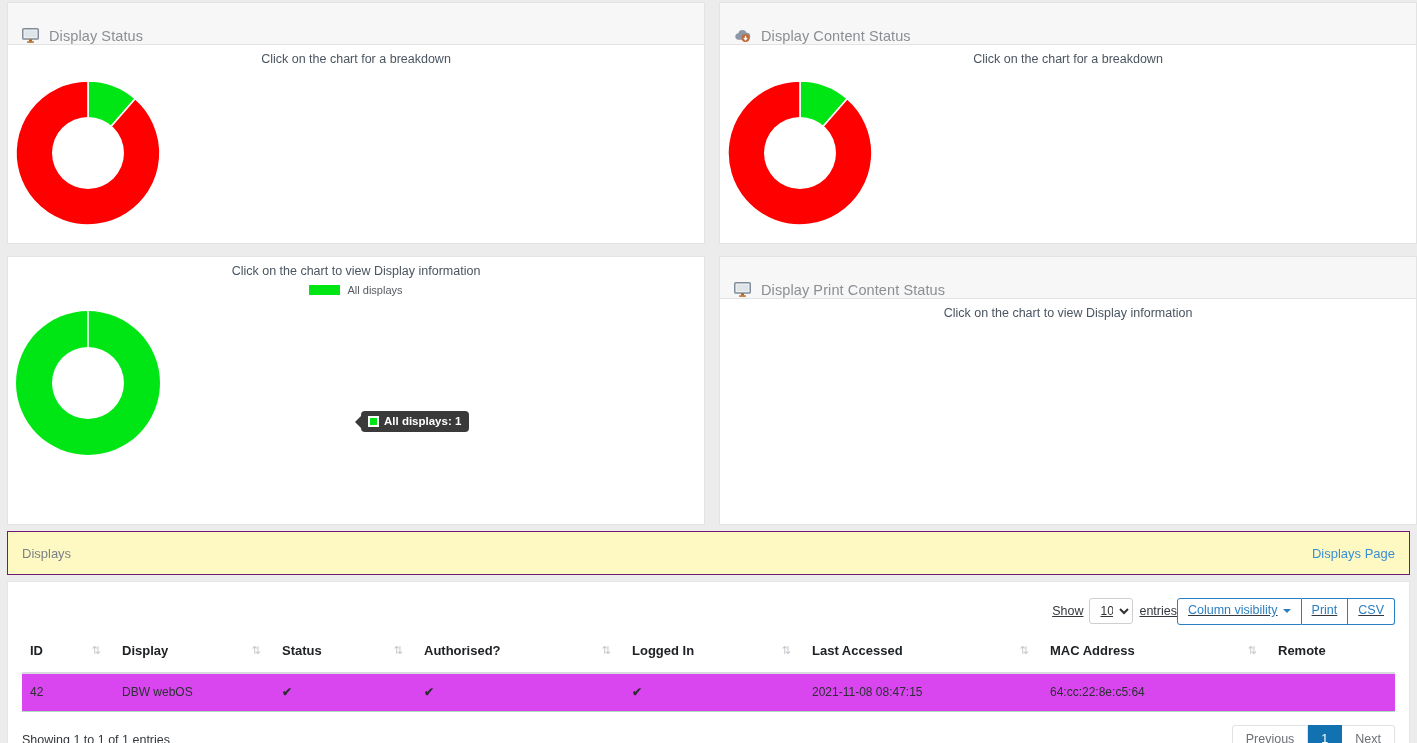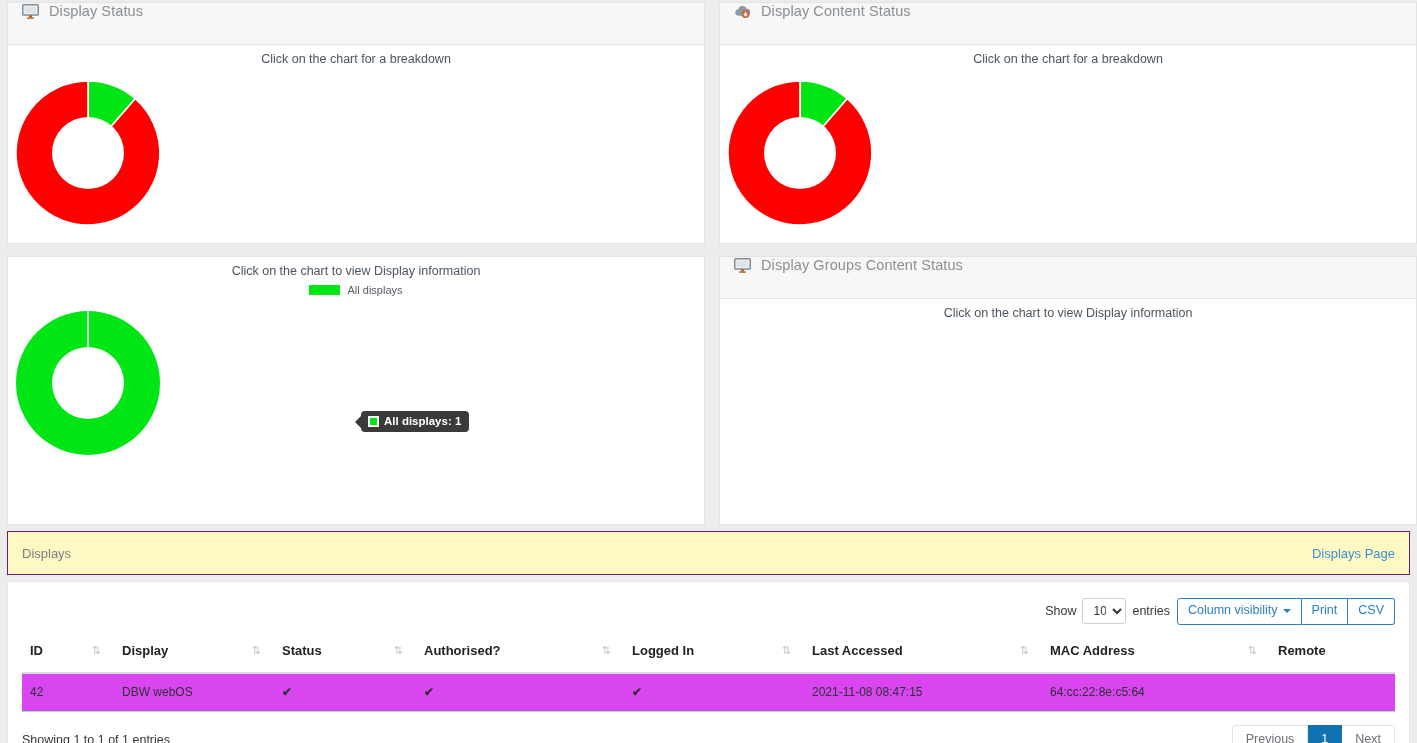--- a/index.html
+++ b/index.html
@@ -27,7 +27,7 @@
     height: 42px;
     background: #f7f7f7;
     border-bottom: 1px solid #e3e3e3;
-    display: flex; align-items: flex-start;
+    display: flex; align-items: flex-end;
     padding: 0 14px;
   }
   .widget-head .hd-icon { width: 17px; height: 17px; margin-right: 10px; display:block; }

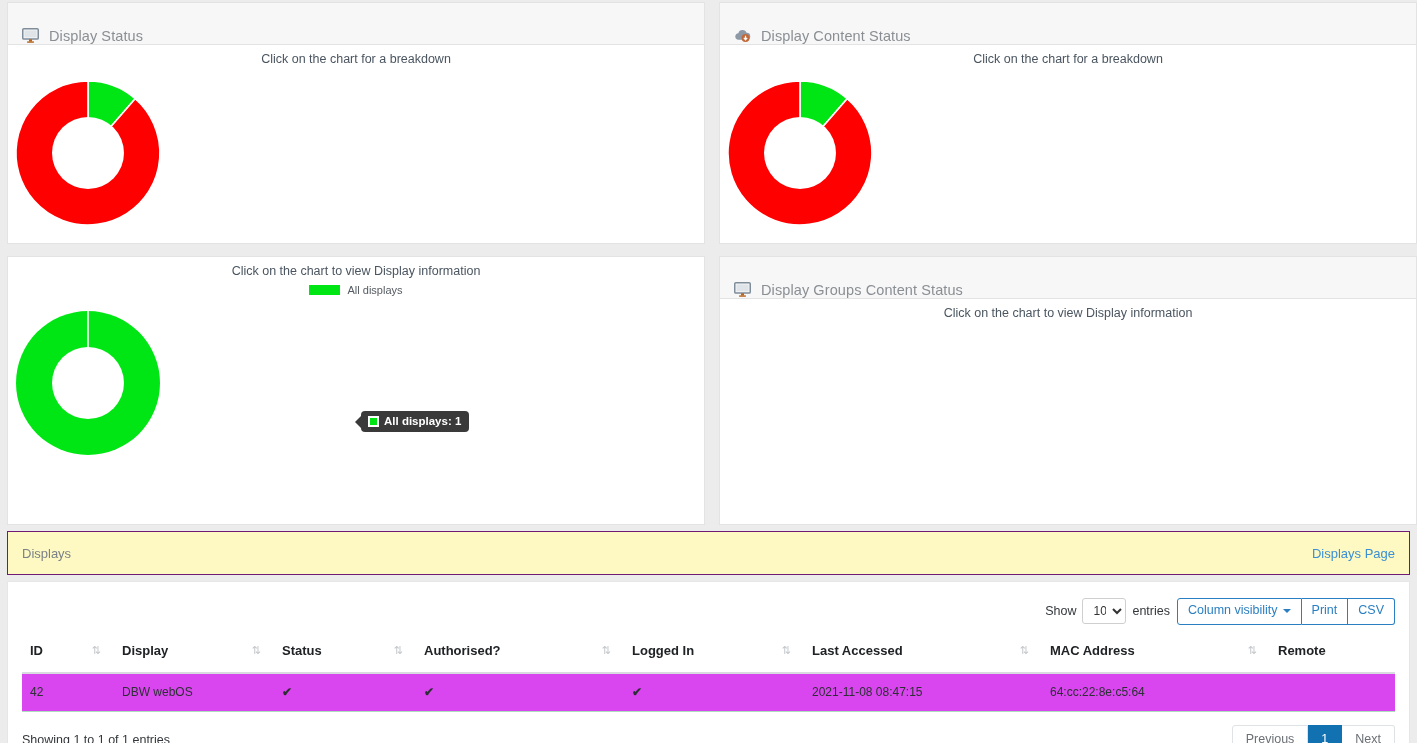--- a/index.html
+++ b/index.html
@@ -283,7 +283,7 @@
             <rect x="5.4" y="14.2" width="7.2" height="1.5" fill="#b5651d"></rect>
           </svg>
         </span>
-        <span class="widget-title">Display Groups Content Status</span>
+        <span class="widget-title">Display Print Content Status</span>
       </div>
       <div class="widget-body body-h-2">
         <div class="chart-caption">Click on the chart to view Display information</div>

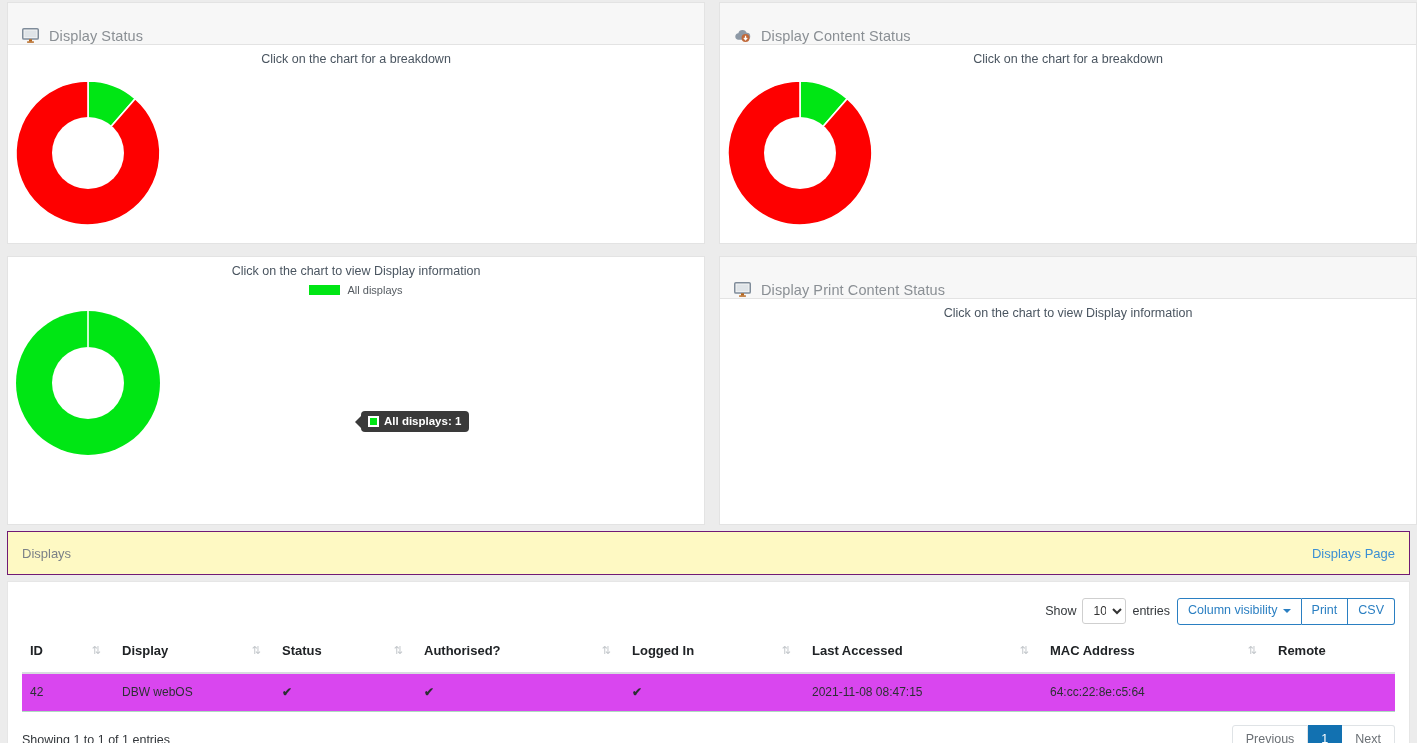--- a/index.html
+++ b/index.html
@@ -107,9 +107,8 @@
   }
   .table-toolbar {
     display: flex; justify-content: flex-end; align-items: center;
-    gap: 7px;
     padding: 4px 0 12px 0;
-    font-size: 12.5px; color: #34383c;
+    font-size: 12.5px; color: #34383c; text-decoration: underline;
   }
   .show-entries { display: flex; align-items: center; gap: 6px; }
   .len-select {

